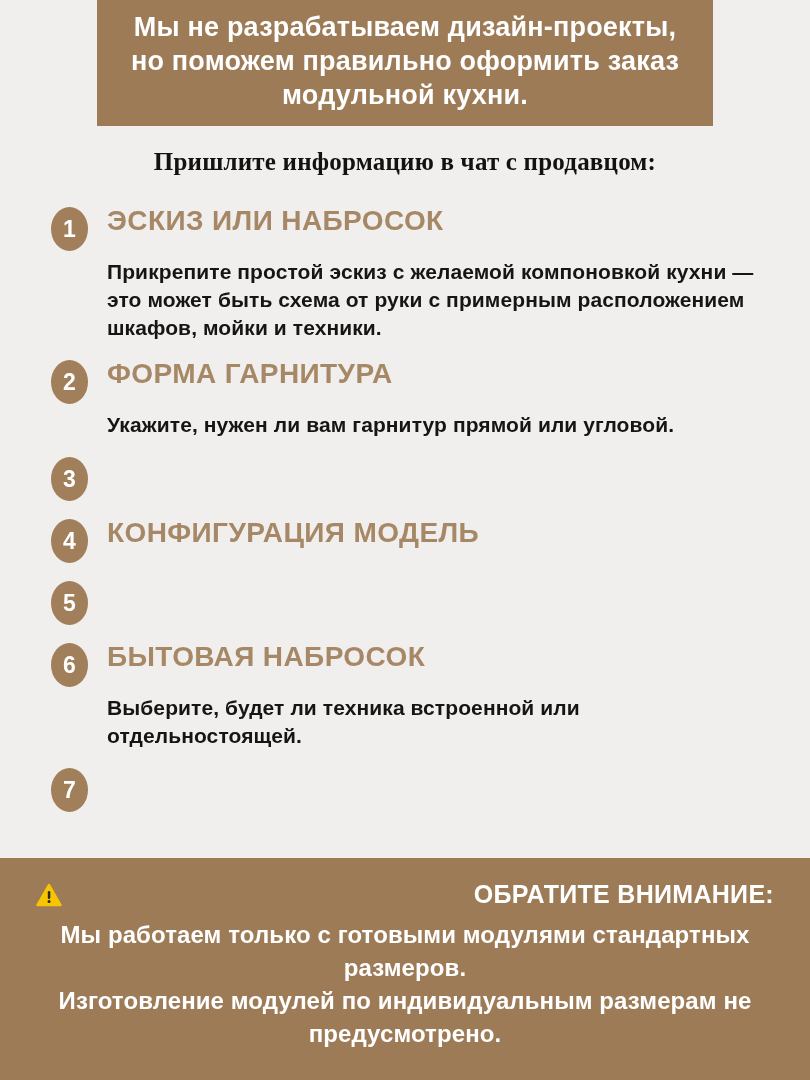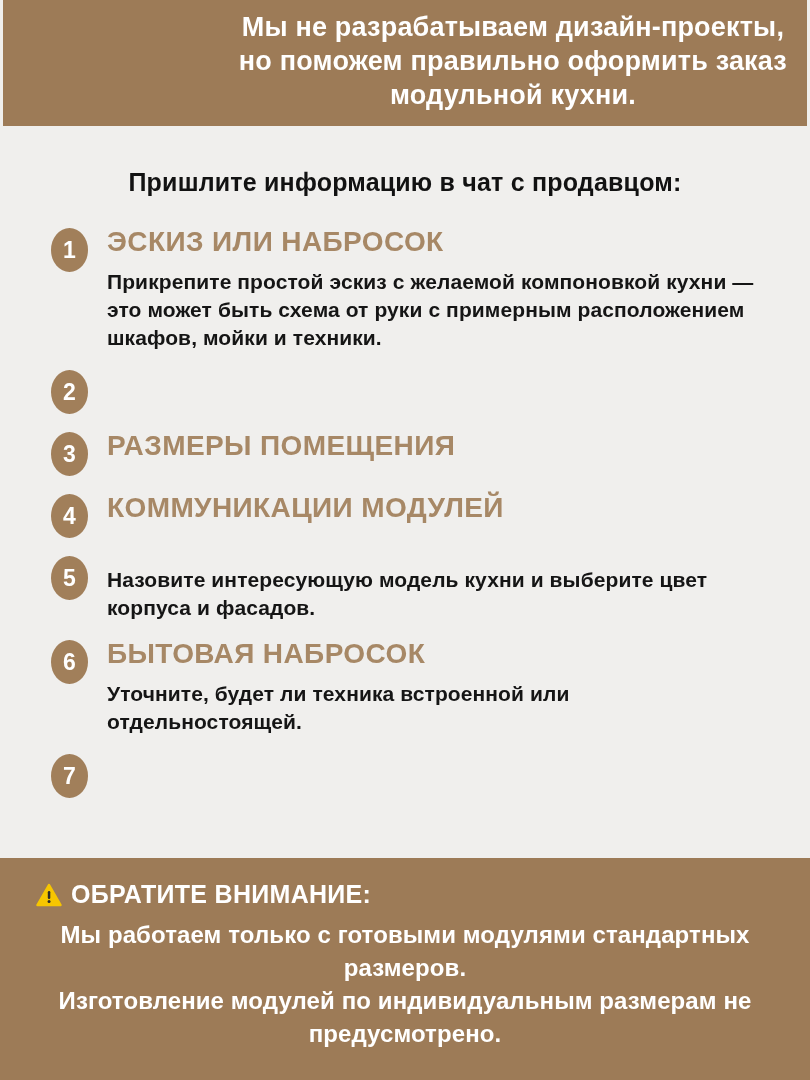--- a/index.html
+++ b/index.html
@@ -17,13 +17,13 @@
     overflow: hidden;
   }
   .header-banner {
-    width: 804px;
+    width: 616px;
     min-height: 125px;
     margin: 0 auto;
     background: #9d7b57;
     display: flex;
     align-items: center;
-    justify-content: flex-end;
+    justify-content: center;
     padding: 10px 20px 14px;
   }
   .header-title {

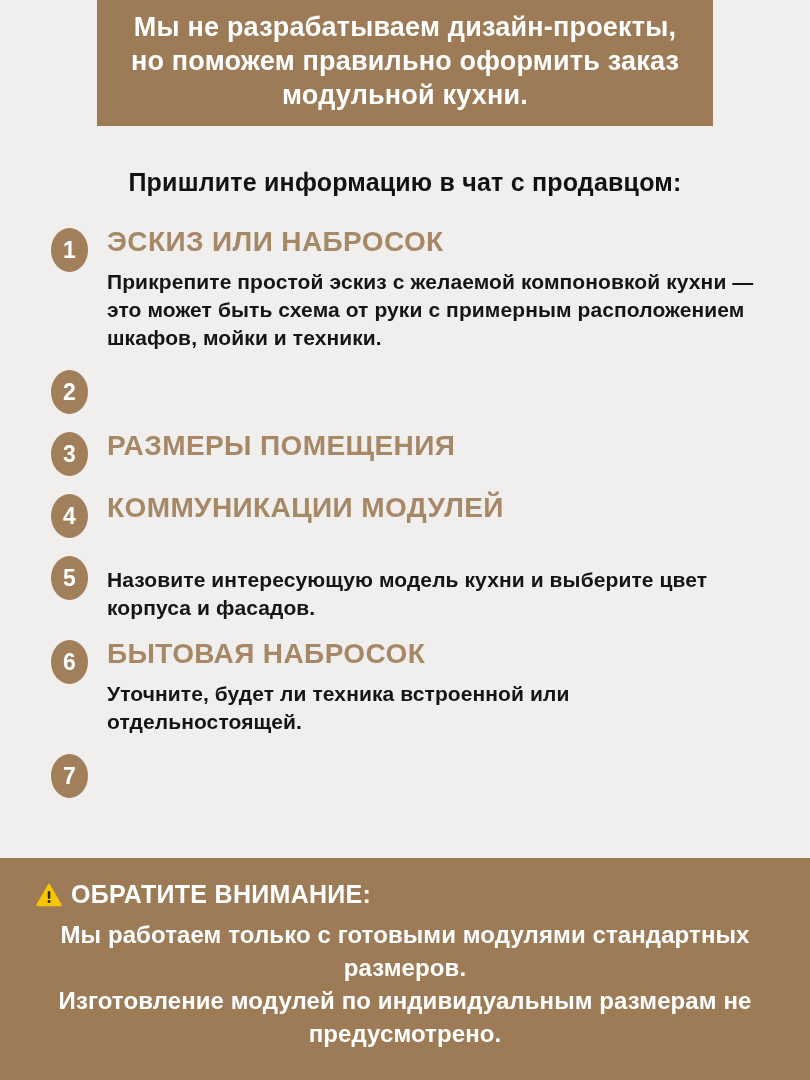--- a/index.html
+++ b/index.html
@@ -36,12 +36,13 @@
     letter-spacing: 0.2px;
   }
   .intro-text {
-    margin-top: 42px;
+    margin-top: 22px;
     text-align: center;
     font-size: 25px;
     font-weight: bold;
     color: #121212;
     letter-spacing: 0.2px;
+    font-family: Liberation Serif, serif;
   }
   .steps-list {
     width: 716px;

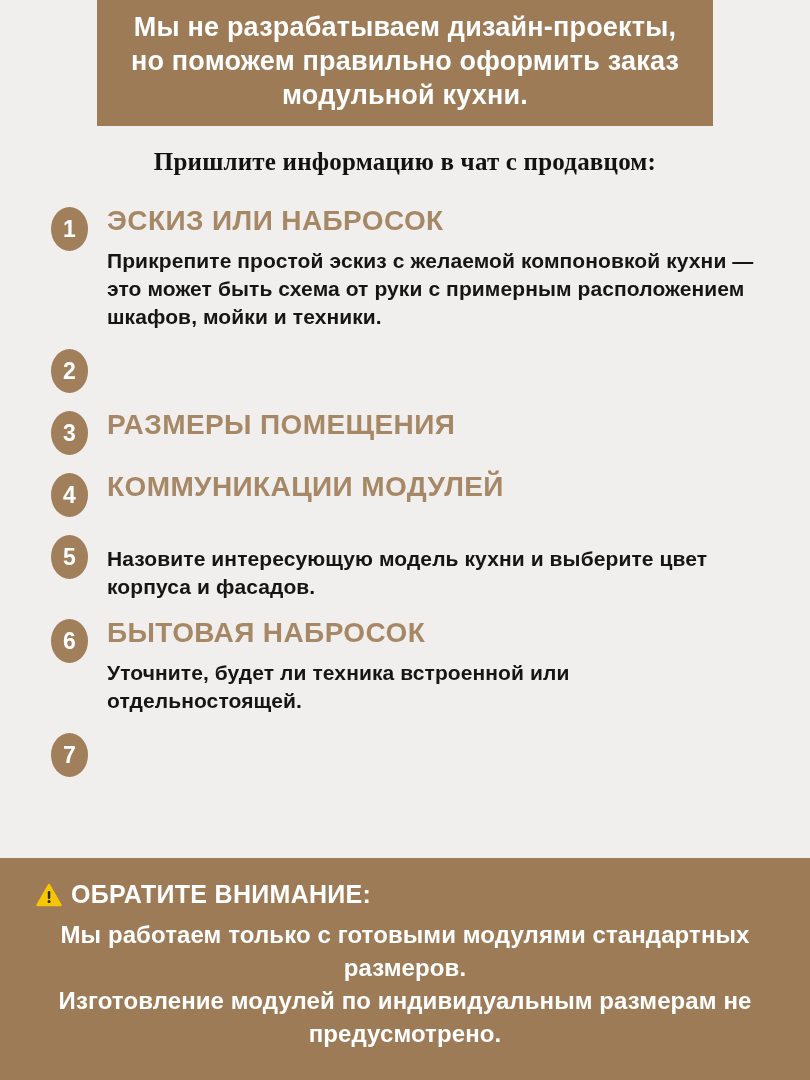--- a/index.html
+++ b/index.html
@@ -81,7 +81,7 @@
     line-height: 30px;
   }
   .step-description {
-    margin-top: 11px;
+    margin-top: 22px;
     font-size: 21px;
     font-weight: bold;
     color: #151515;

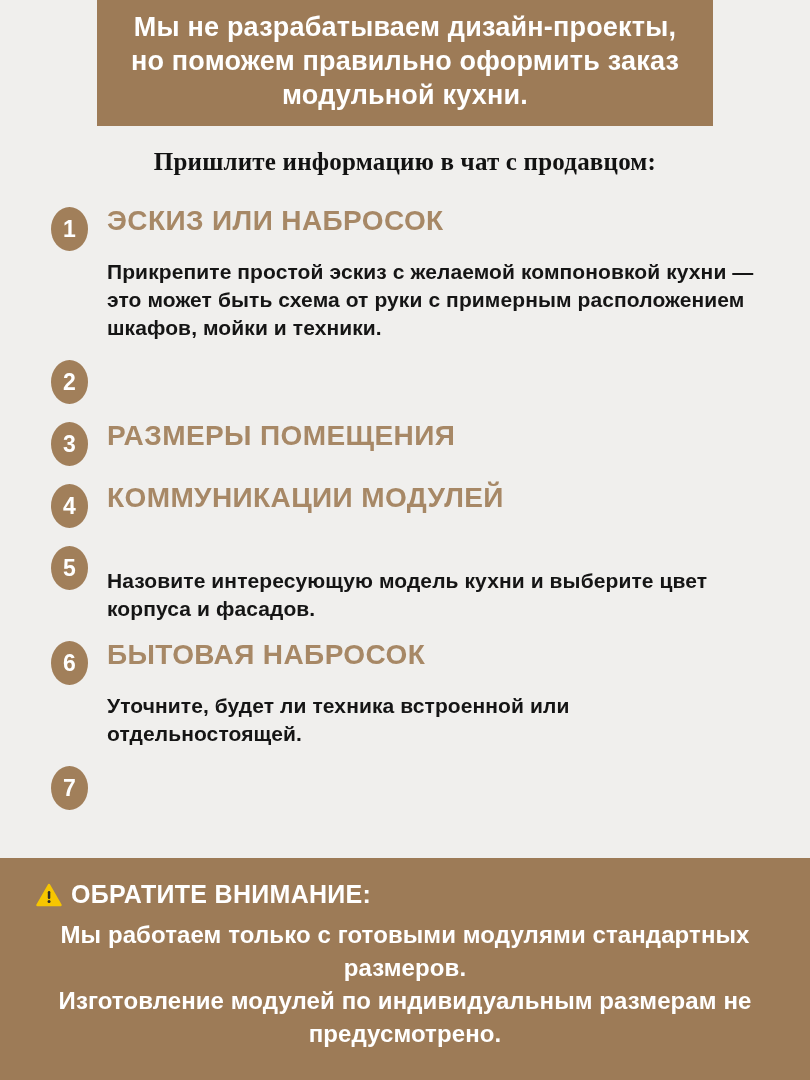--- a/index.html
+++ b/index.html
@@ -149,6 +149,10 @@
       <div class="step-badge">
         <span class="step-number">2</span>
       </div>
+      <div>
+        <div class="step-title">ФОРМА ГАРНИТУРА</div>
+        <div class="step-description">Укажите, нужен ли вам гарнитур прямой или угловой.</div>
+      </div>
     </div>
 
     <div class="step-item">

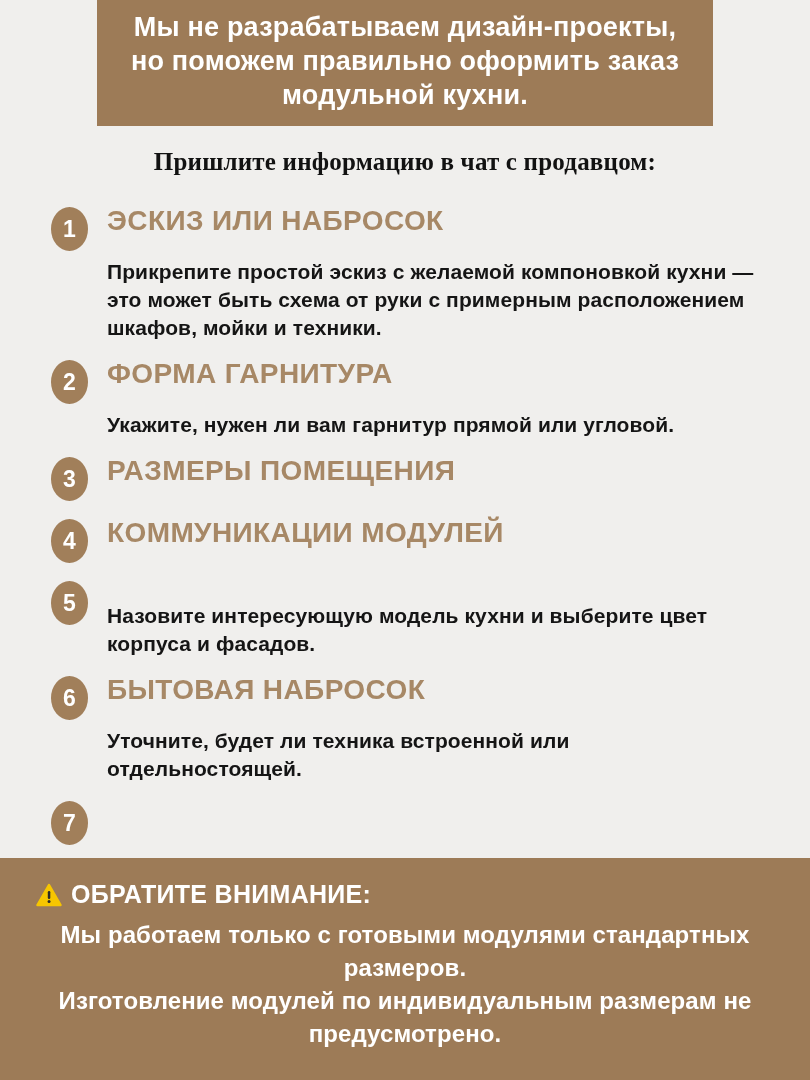--- a/index.html
+++ b/index.html
@@ -160,7 +160,6 @@
         <span class="step-number">3</span>
       </div>
       <div>
-        <div class="step-title">РАЗМЕРЫ ПОМЕЩЕНИЯ</div>
       </div>
     </div>
 

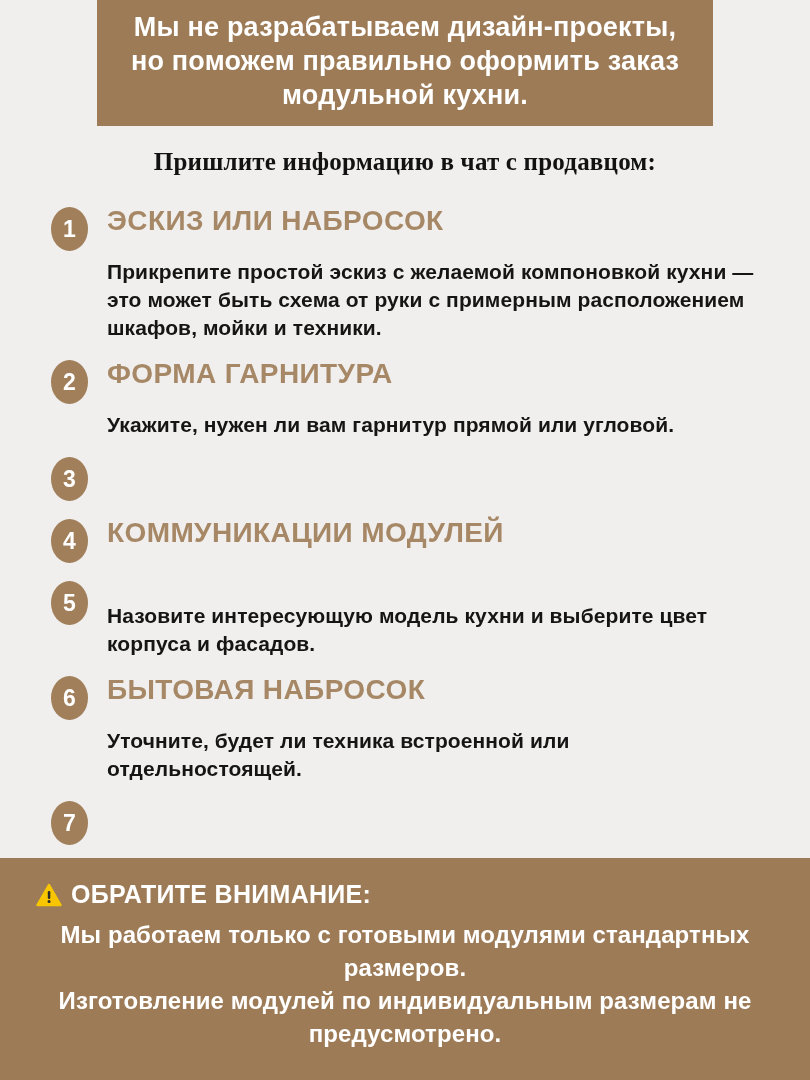--- a/index.html
+++ b/index.html
@@ -168,7 +168,7 @@
         <span class="step-number">4</span>
       </div>
       <div>
-        <div class="step-title">КОММУНИКАЦИИ МОДУЛЕЙ</div>
+        <div class="step-title">КОНФИГУРАЦИЯ МОДЕЛЬ</div>
       </div>
     </div>
 

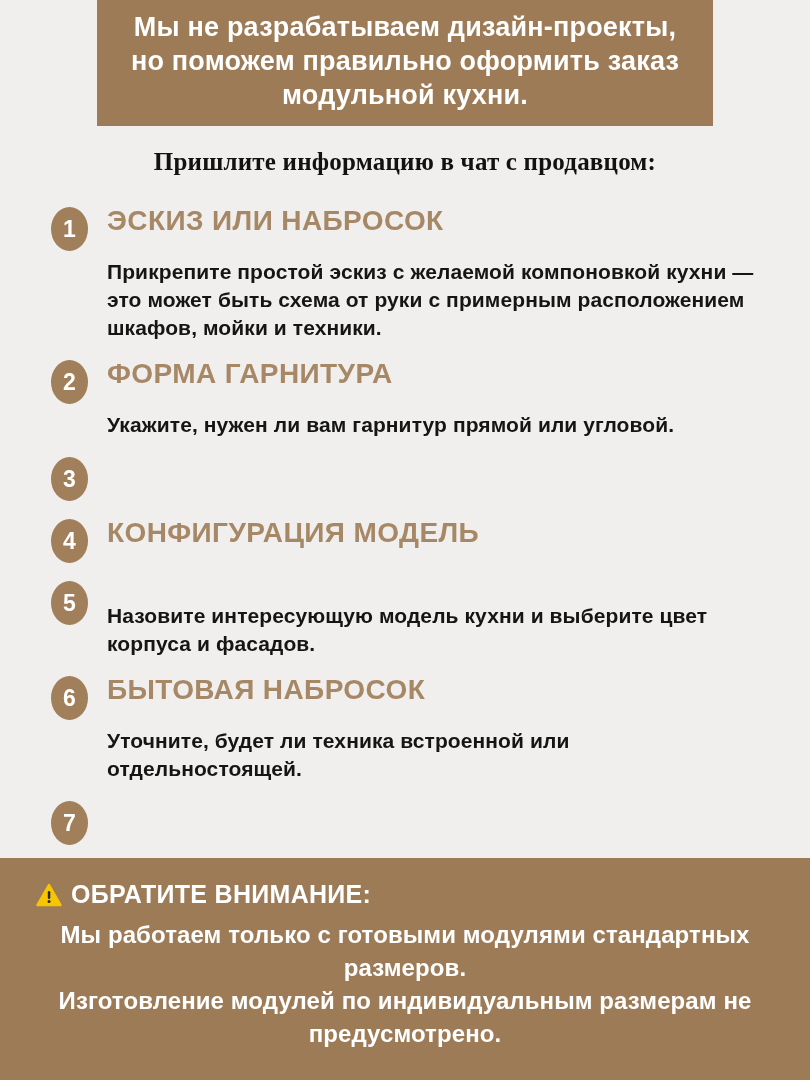--- a/index.html
+++ b/index.html
@@ -177,8 +177,6 @@
         <span class="step-number">5</span>
       </div>
       <div>
-        <div class="step-description">Назовите интересующую модель кухни и выберите цвет
-корпуса и фасадов.</div>
       </div>
     </div>
 

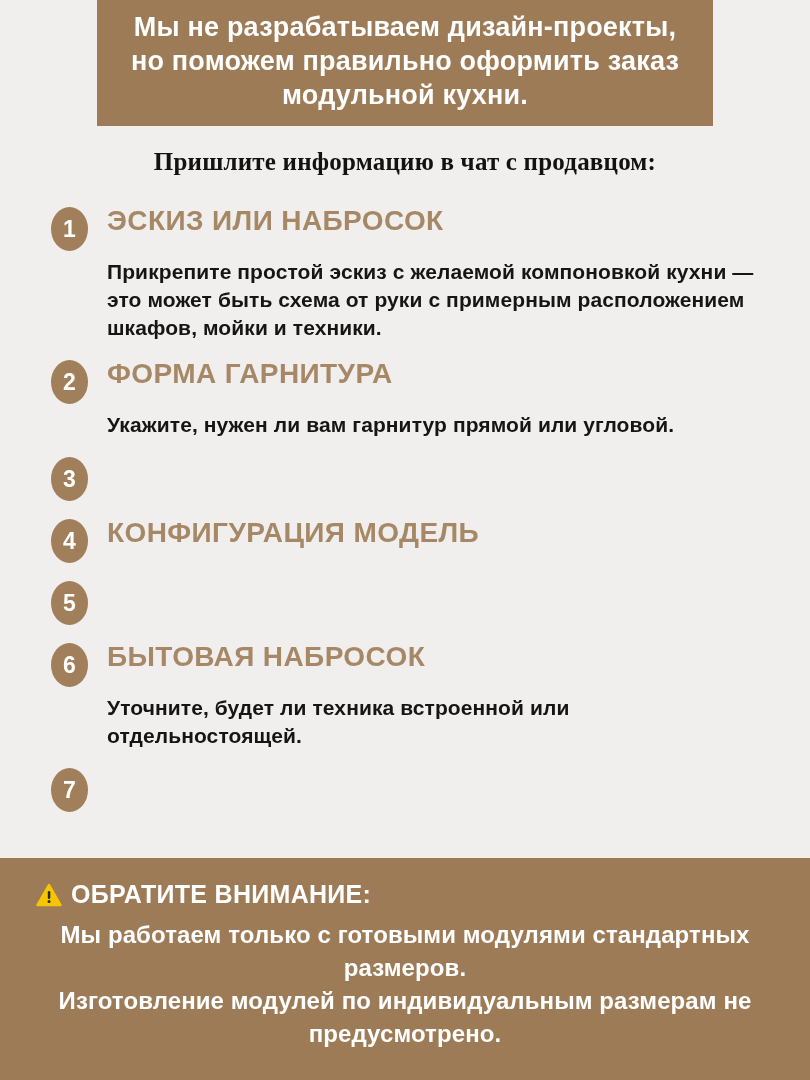--- a/index.html
+++ b/index.html
@@ -186,7 +186,7 @@
       </div>
       <div>
         <div class="step-title">БЫТОВАЯ НАБРОСОК</div>
-        <div class="step-description">Уточните, будет ли техника встроенной или отдельностоящей.</div>
+        <div class="step-description">Выберите, будет ли техника встроенной или отдельностоящей.</div>
       </div>
     </div>
 

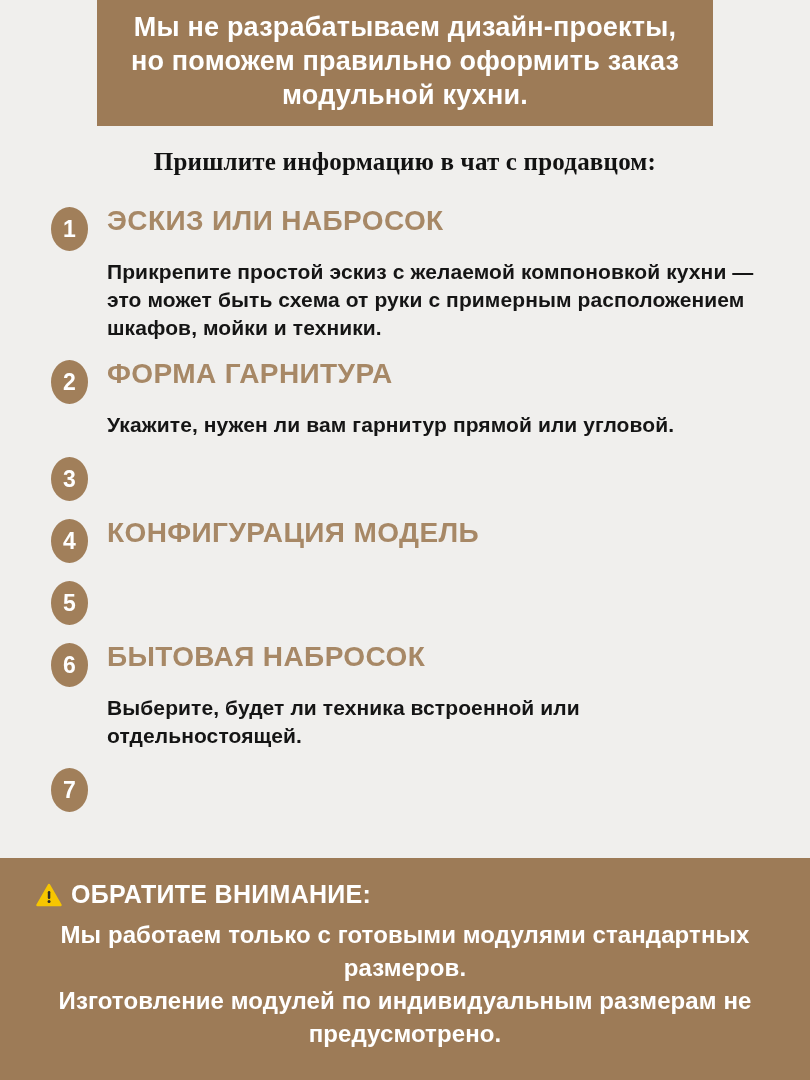--- a/index.html
+++ b/index.html
@@ -100,8 +100,8 @@
   .notice-title-row {
     display: flex;
     align-items: center;
-    justify-content: flex-start;
-    gap: 9px;
+    justify-content: space-between;
+    gap: 22px;
   }
   .warning-icon { width: 26px; height: 24px; display: inline-block; }
   .notice-title {

